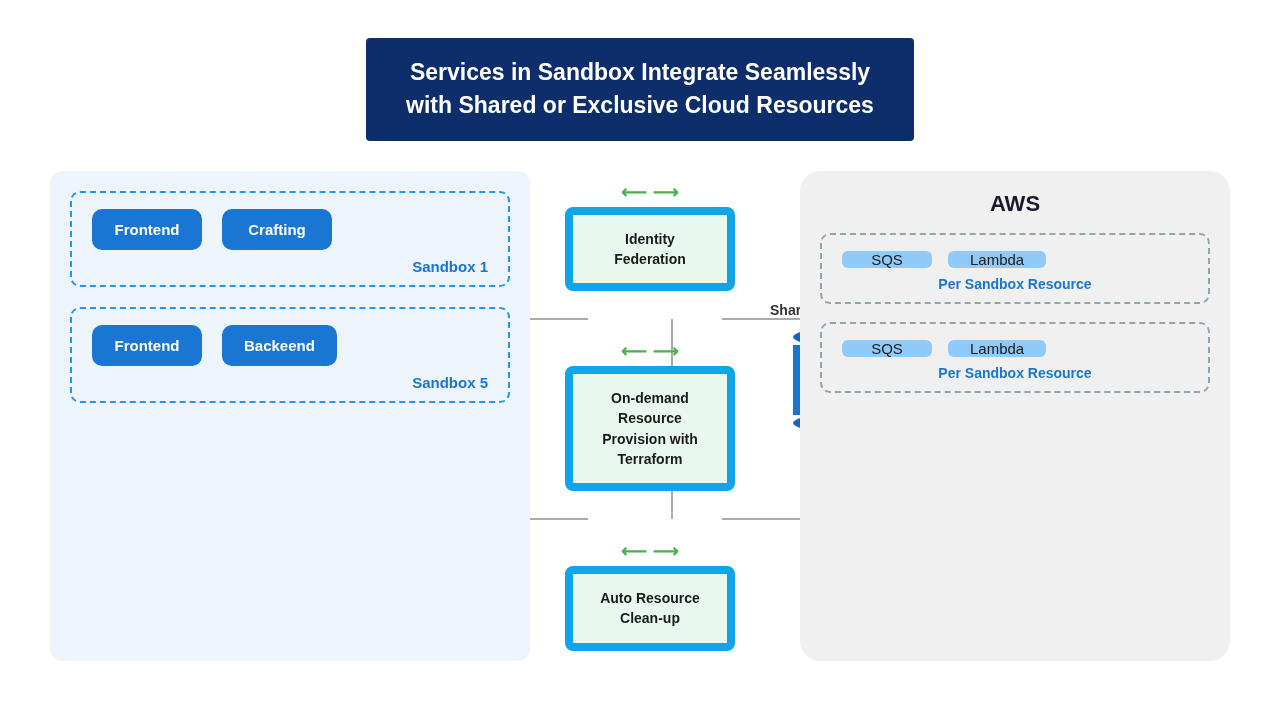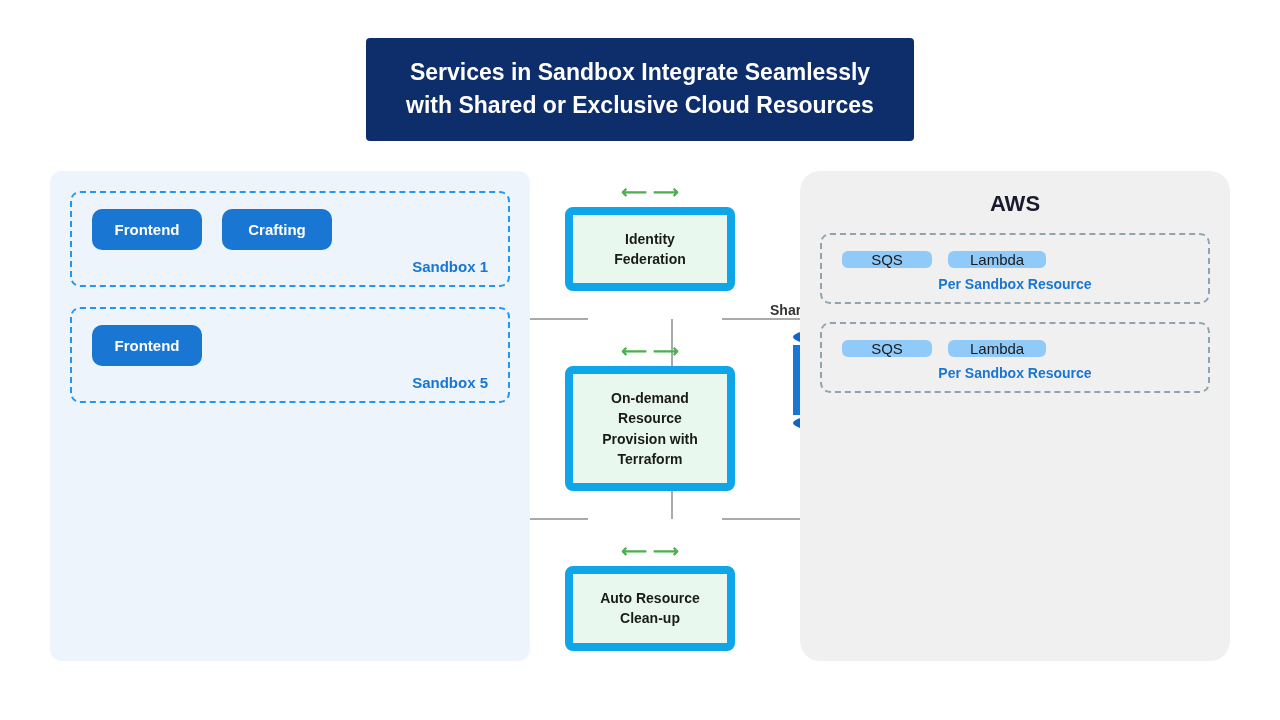--- a/index.html
+++ b/index.html
@@ -283,6 +283,7 @@
     <div class="sandbox-box">
       <div class="sandbox-services">
         <div class="service-btn">Frontend</div>
+        <div class="service-btn">Backeend</div>
       </div>
       <div class="sandbox-label">Sandbox 5</div>
     </div>

